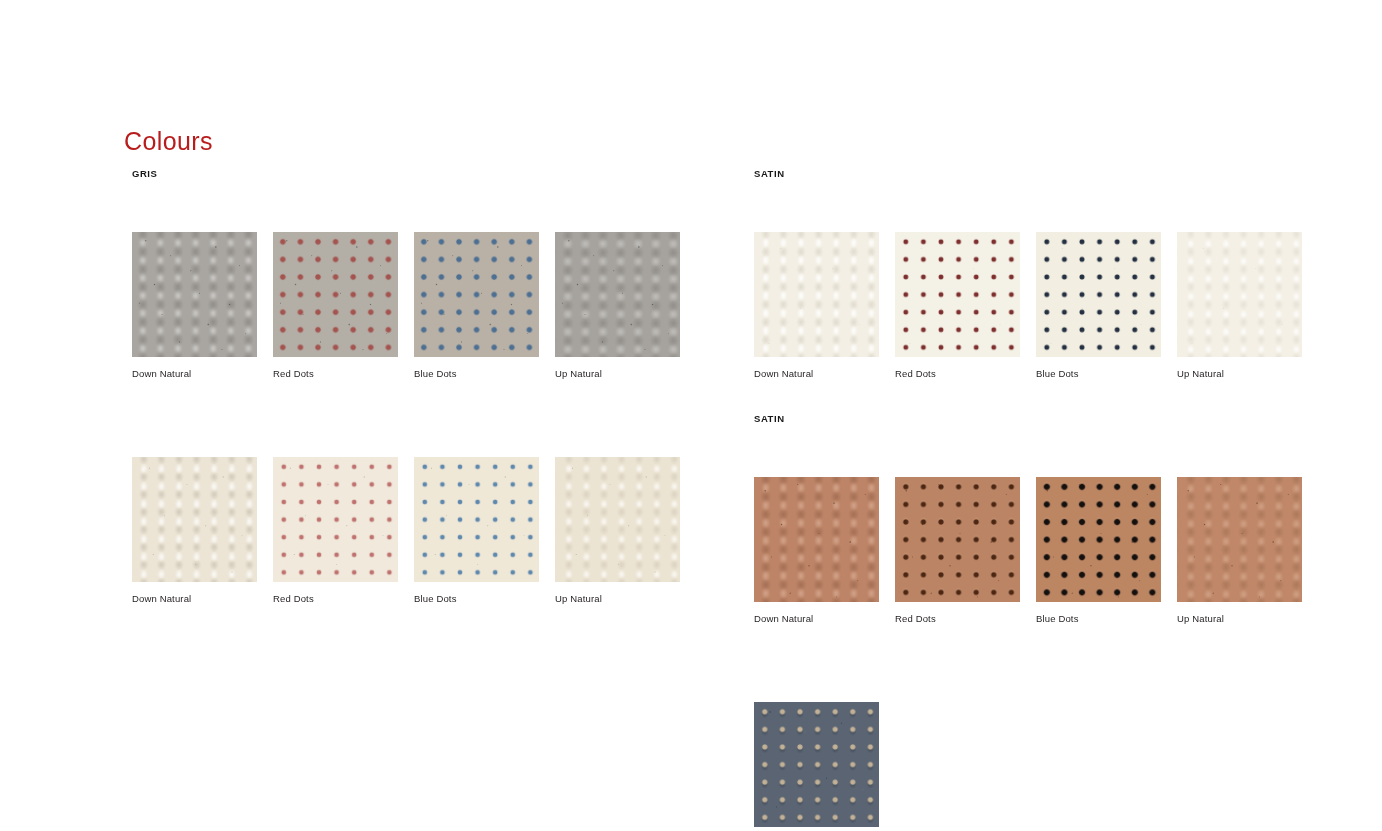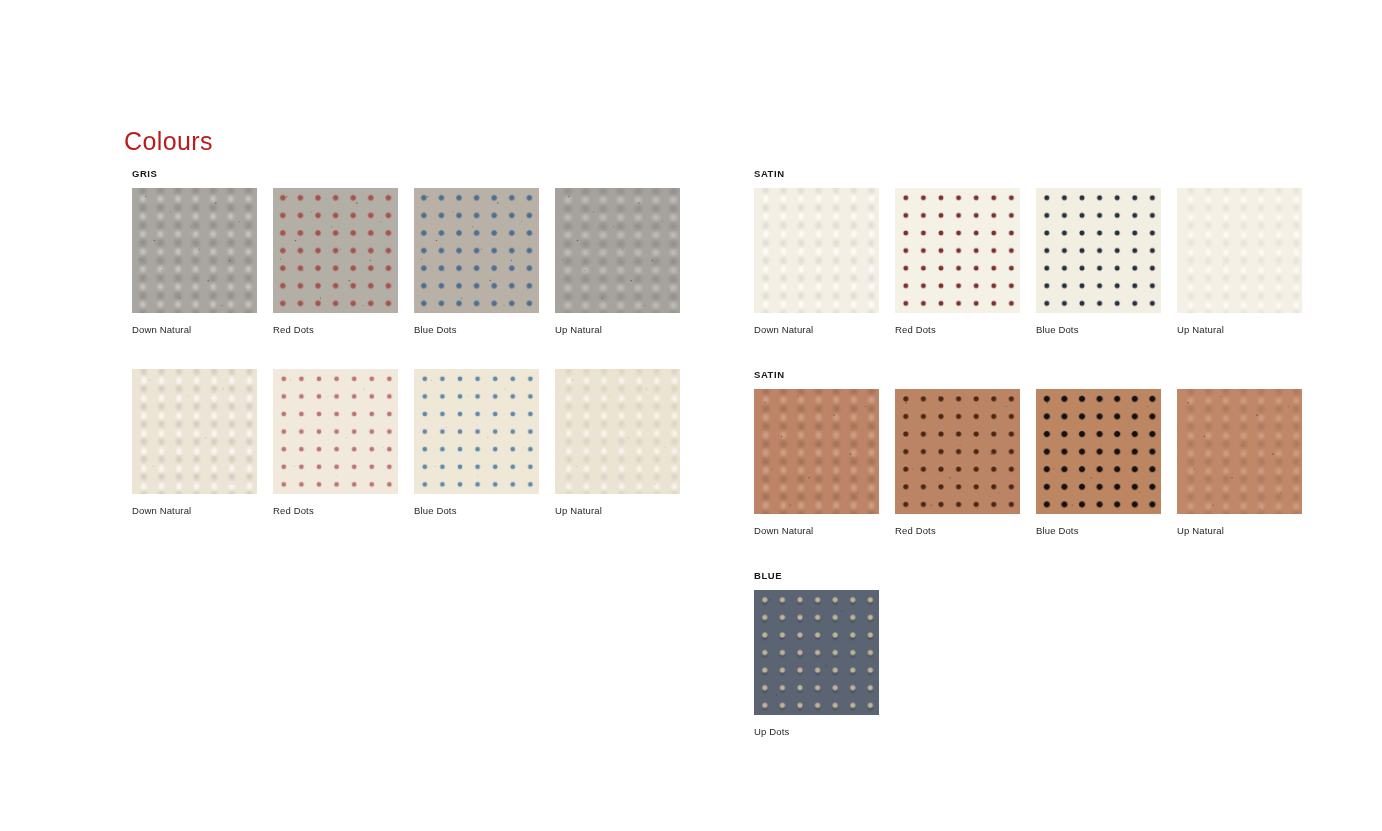--- a/index.html
+++ b/index.html
@@ -65,6 +65,7 @@
     width: 125px;
     margin-right: 16px;
     position: relative;
+    margin-top: 44px;
   }
   .swatch-cell:last-child { margin-right: 0; }
 

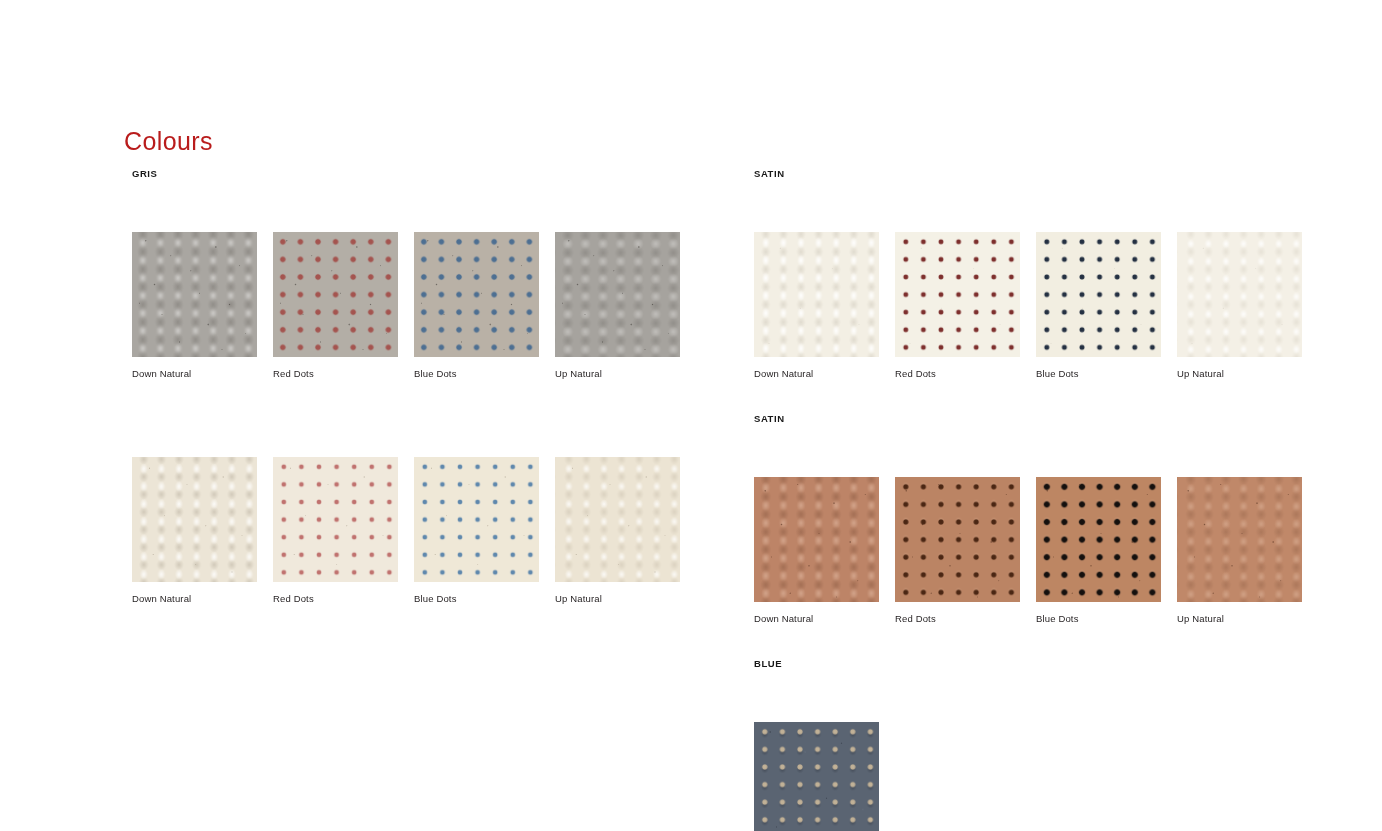--- a/index.html
+++ b/index.html
@@ -434,7 +434,6 @@
         </div>
       </div>
       <div class="group">
-        <div class="group-title">BLUE</div>
         <div class="swatch-row">
           <div class="swatch-cell">
             <div class="swatch s-blue-up">

